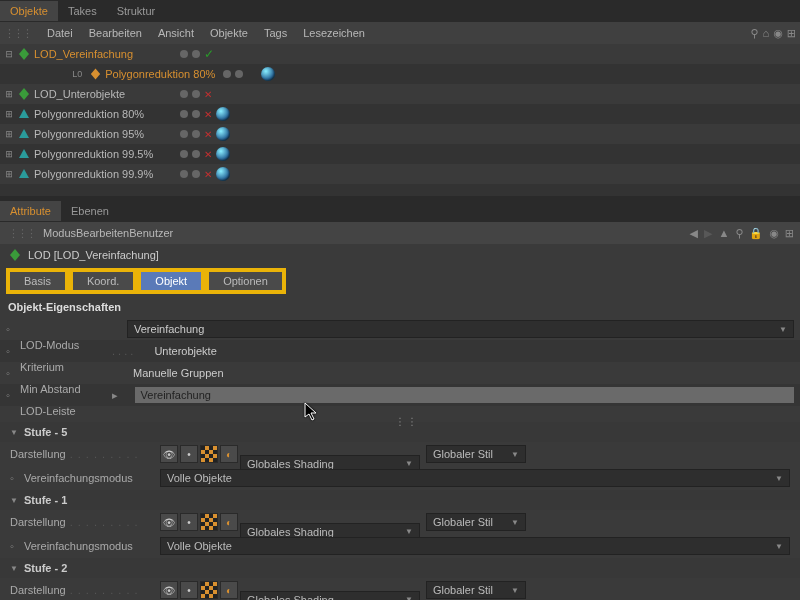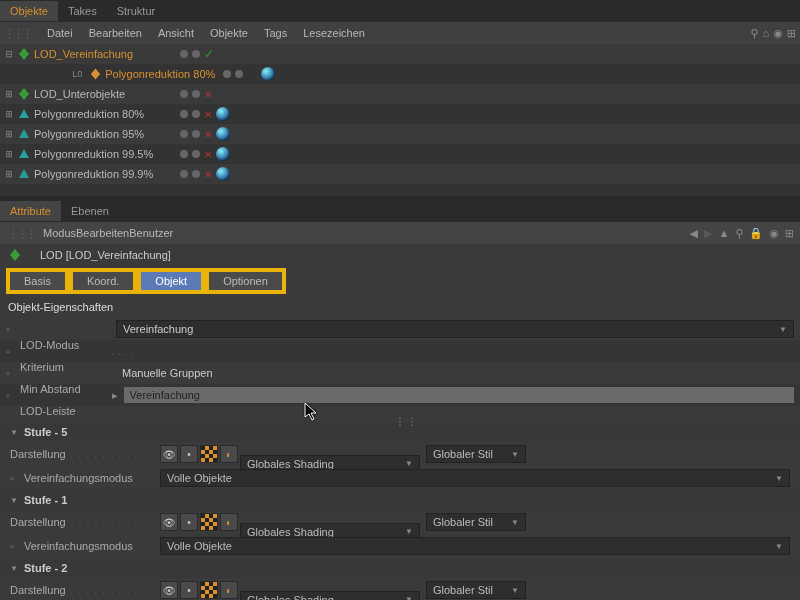--- a/index.html
+++ b/index.html
@@ -39,7 +39,7 @@
 .attr-header .grip { color: #666; margin: 0 8px; letter-spacing: -2px; }
 .attr-header .icons-right { margin-left: auto; display: flex; gap: 6px; padding-right: 6px; color: #888; align-items: center; }
 
-.obj-title { background: #3a3a3a; padding: 4px 8px; display: flex; align-items: center; gap: 18px; color: #ccc; }
+.obj-title { background: #3a3a3a; padding: 4px 8px; display: flex; align-items: center; gap: 6px; color: #ccc; }
 
 .prop-tabs { display: flex; background: #3a3a3a; padding: 2px 6px; gap: 0; }
 .prop-tabs .ptab { padding: 3px 14px; background: #4a4a4a; color: #bbb; cursor: pointer; border: 4px solid #eab308; }

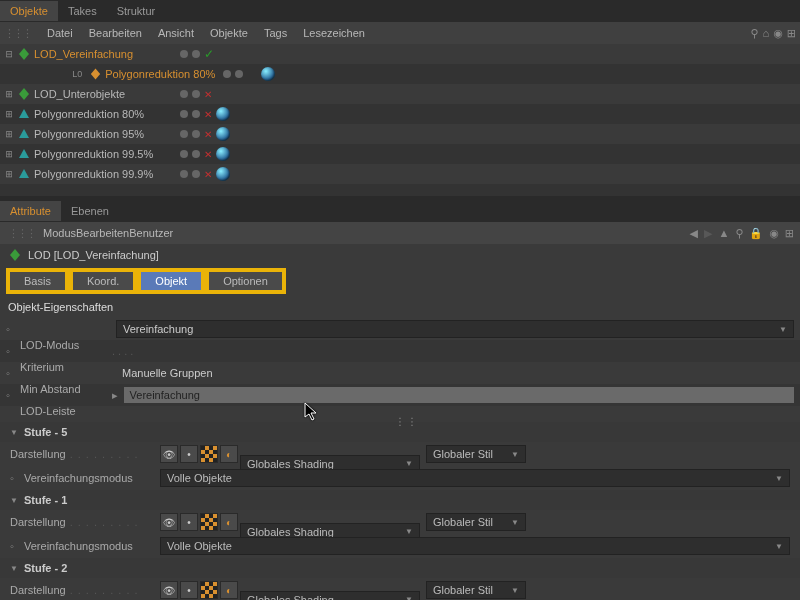--- a/index.html
+++ b/index.html
@@ -45,7 +45,7 @@
 .prop-tabs .ptab { padding: 3px 14px; background: #4a4a4a; color: #bbb; cursor: pointer; border: 4px solid #eab308; }
 .prop-tabs .ptab.active { background: #5a7ab8; color: #fff; }
 
-.section-title { background: #3a3a3a; padding: 5px 8px; color: #ddd; font-weight: normal; }
+.section-title { background: #3a3a3a; padding: 5px 8px; color: #ddd; font-weight: bold; }
 
 .prop-row { display: flex; align-items: center; height: 22px; padding: 0 6px; background: #3a3a3a; }
 .prop-row.alt { background: #353535; }

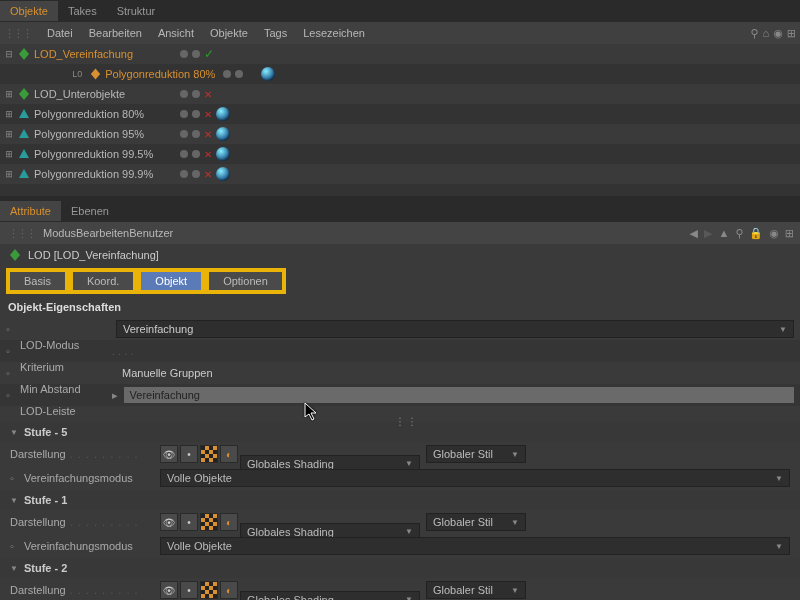--- a/index.html
+++ b/index.html
@@ -52,7 +52,7 @@
 .prop-row .bullet { color: #888; width: 14px; }
 .prop-row .label { width: 92px; color: #aaa; margin-top: 31px; }
 .prop-row .dots { color: #555; flex: 0 0 auto; }
-.prop-row .value { margin-left: 4px; color: #ccc; flex: 1; padding: 2px 6px; }
+.prop-row .value { margin-left: 15px; color: #ccc; flex: 1; padding: 2px 6px; }
 .prop-row .value.dd { background: #2e2e2e; border: 1px solid #222; display: flex; justify-content: space-between; align-items: center; }
 .prop-row .value.input { background: #6a6a6a; color: #222; }
 .dd-arrow { color: #888; font-size: 8px; }

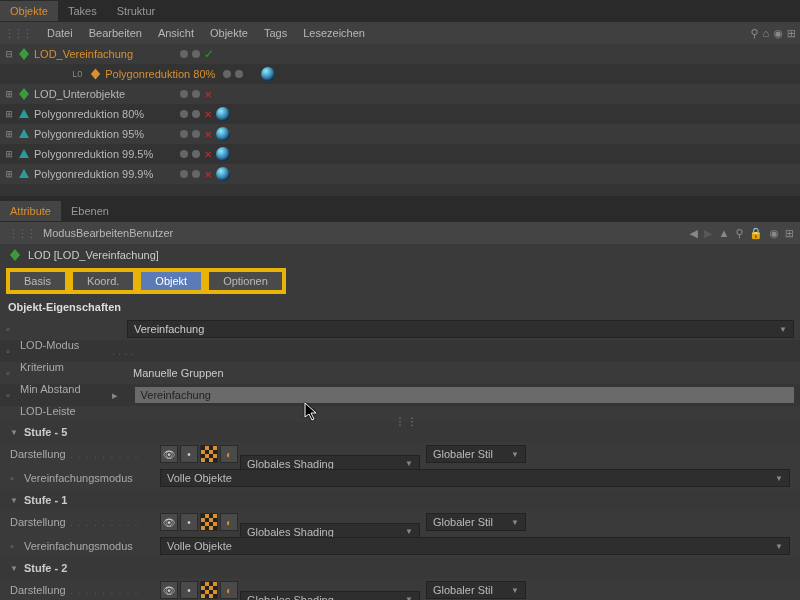--- a/index.html
+++ b/index.html
@@ -246,6 +246,7 @@
   <span class="bullet">◦</span>
   <span class="label">Kriterium</span>
   <span class="dots">. . . .</span>
+  <div class="value">Unterobjekte</div>
 </div>
 <div class="prop-row">
   <span class="bullet">◦</span>

